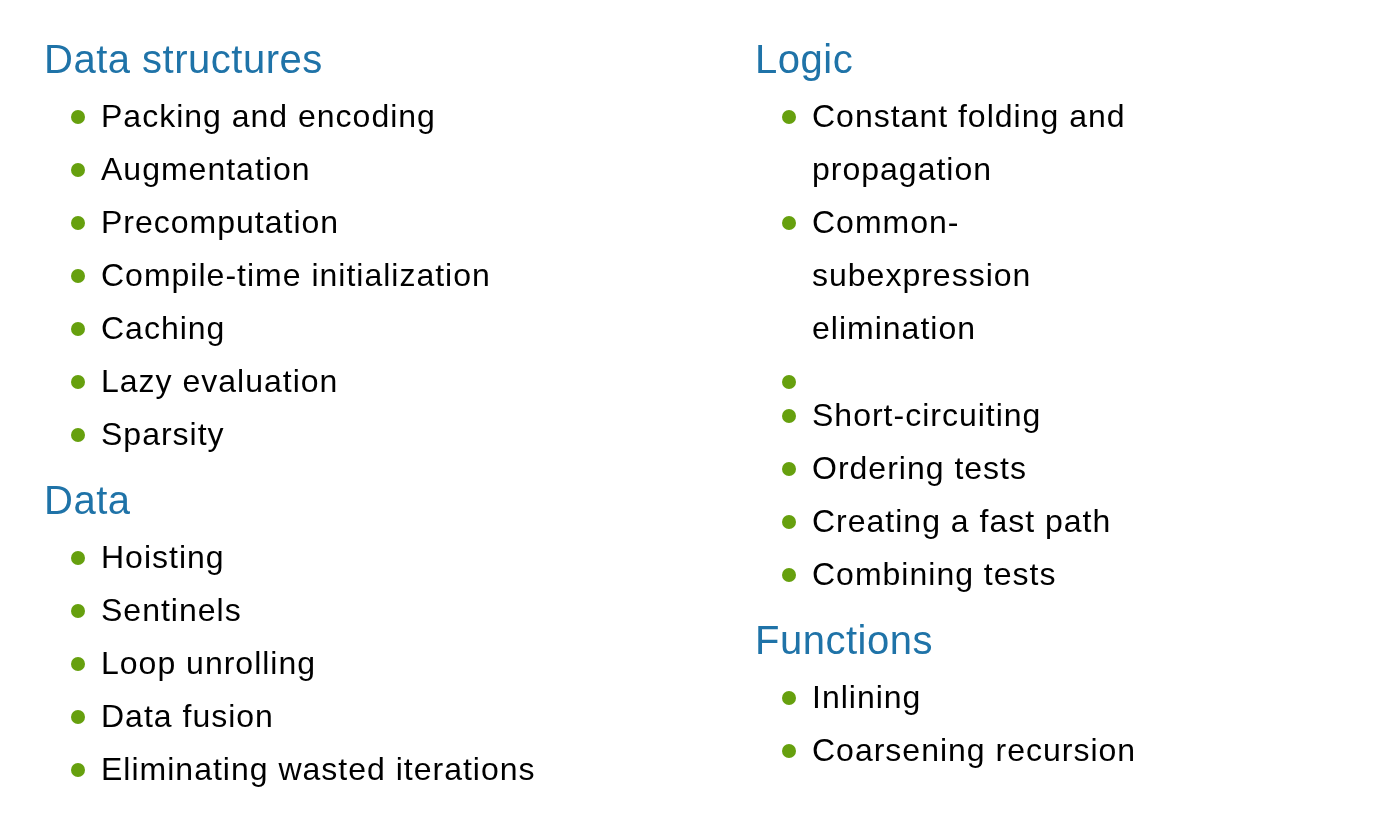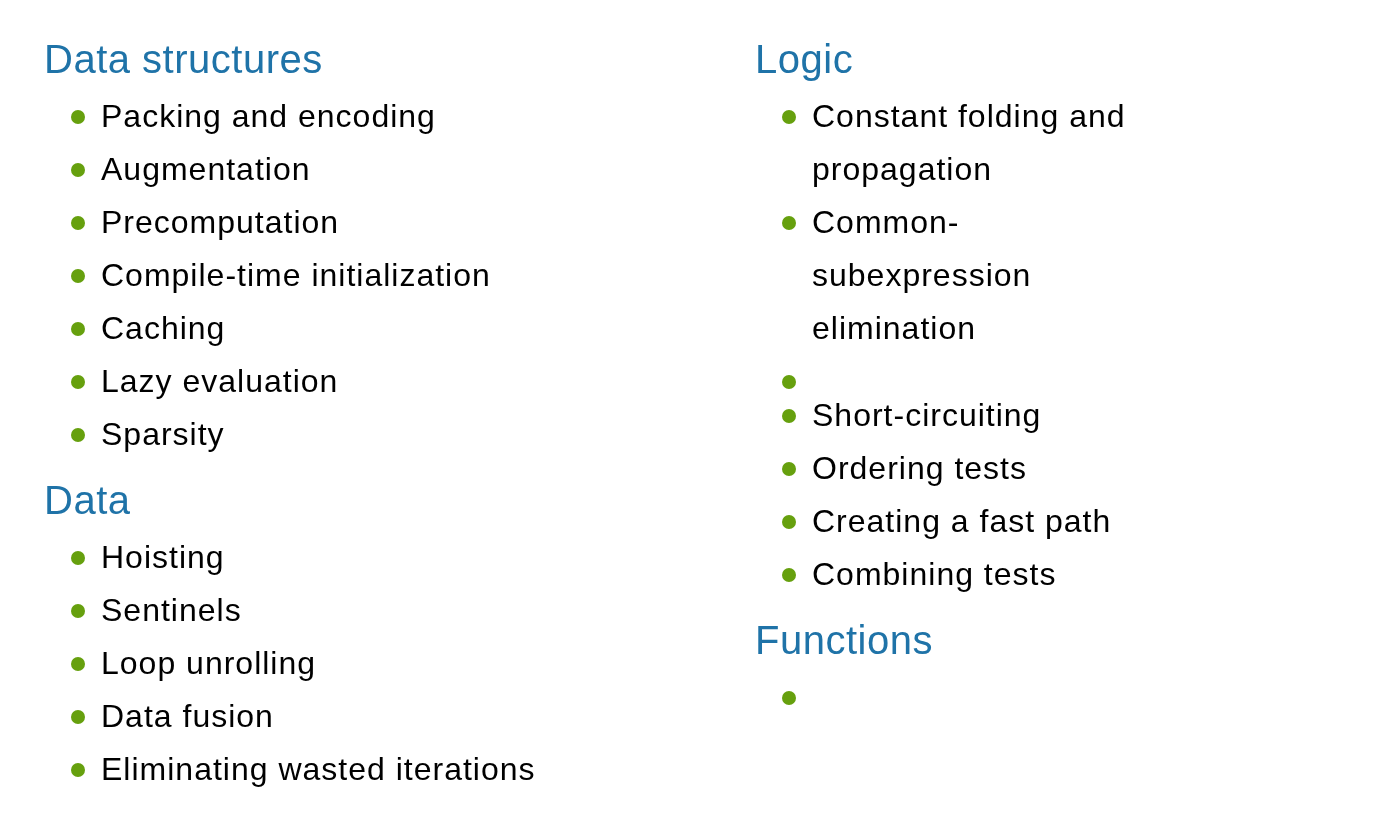--- a/index.html
+++ b/index.html
@@ -183,6 +183,10 @@
       <ul class="bullet-list">
         <li>
           <span class="bullet"></span>
+          <span class="item-text">Inlining</span>
+        </li>
+        <li>
+          <span class="bullet"></span>
         </li>
       </ul>
     </section>

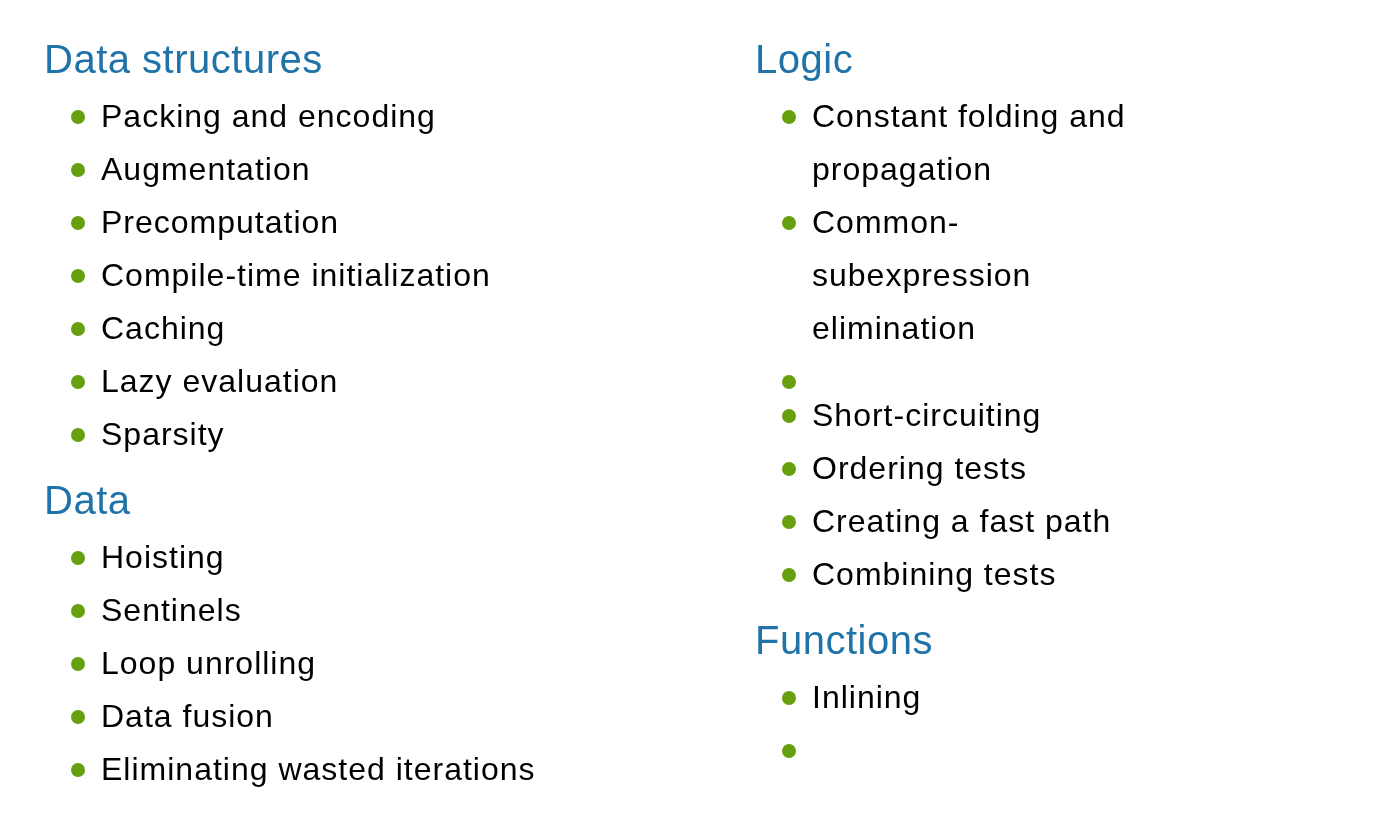--- a/index.html
+++ b/index.html
@@ -187,6 +187,7 @@
         </li>
         <li>
           <span class="bullet"></span>
+          <span class="item-text">Coarsening recursion</span>
         </li>
       </ul>
     </section>

